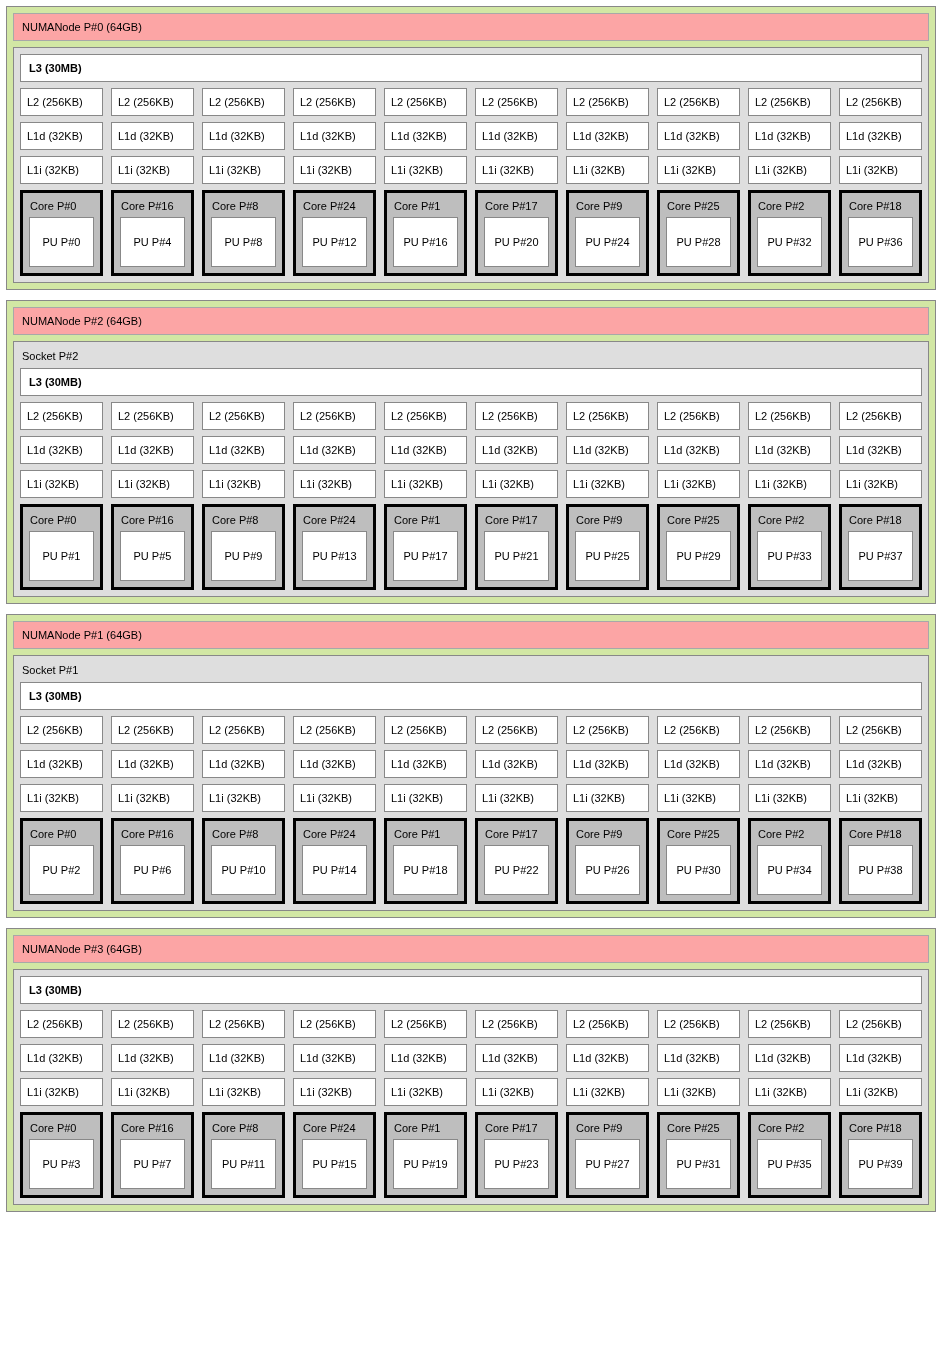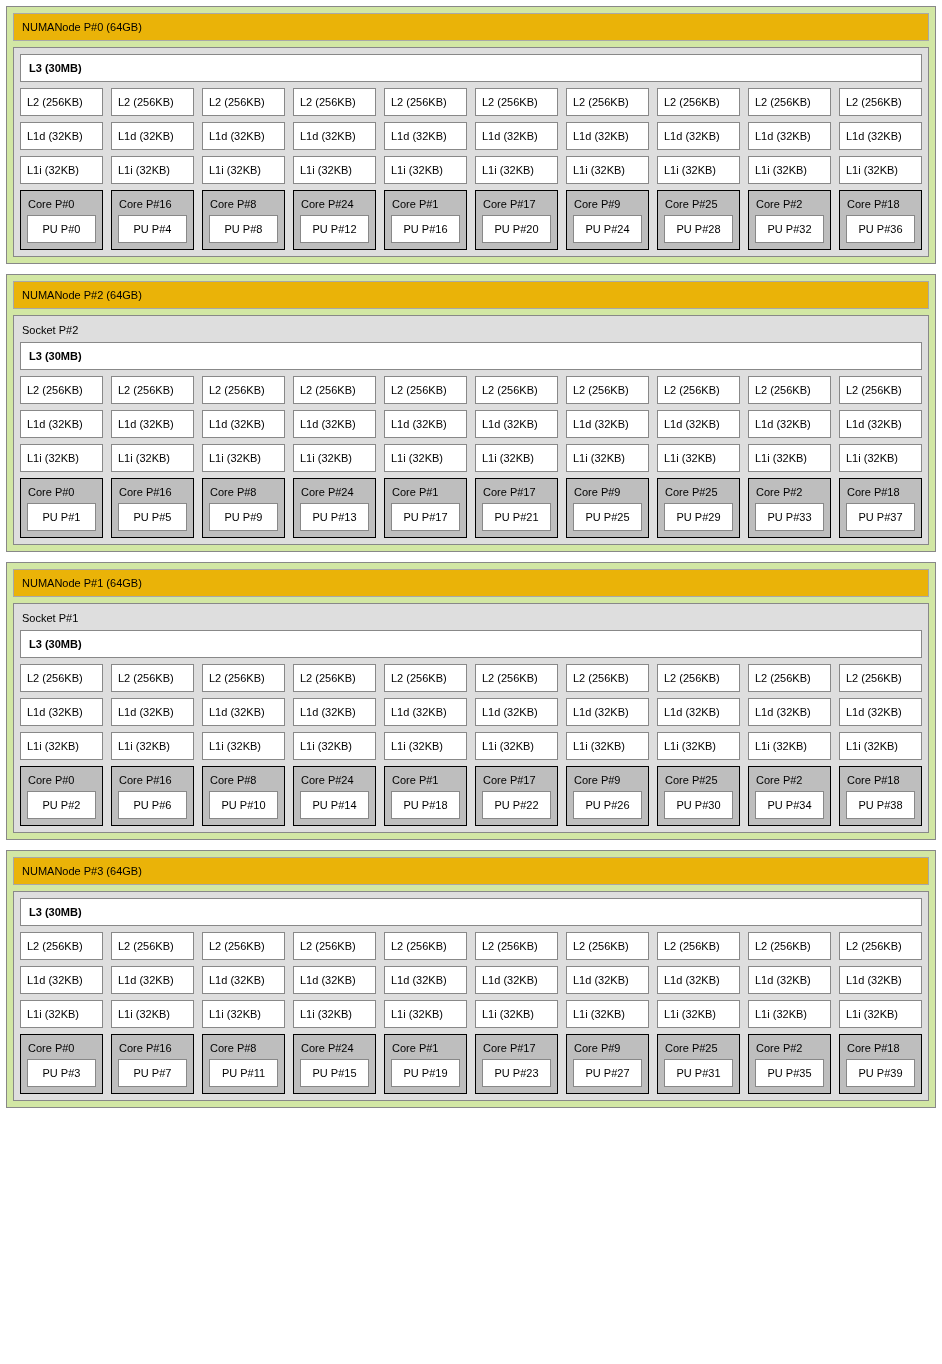--- a/index.html
+++ b/index.html
@@ -17,7 +17,7 @@
     margin-bottom: 10px;
   }
   .numa-header {
-    background: #eab308;
+    background: #fca5a5;
     border: 1px solid #a8a8a8;
     padding: 7px 8px;
     margin-bottom: 6px;

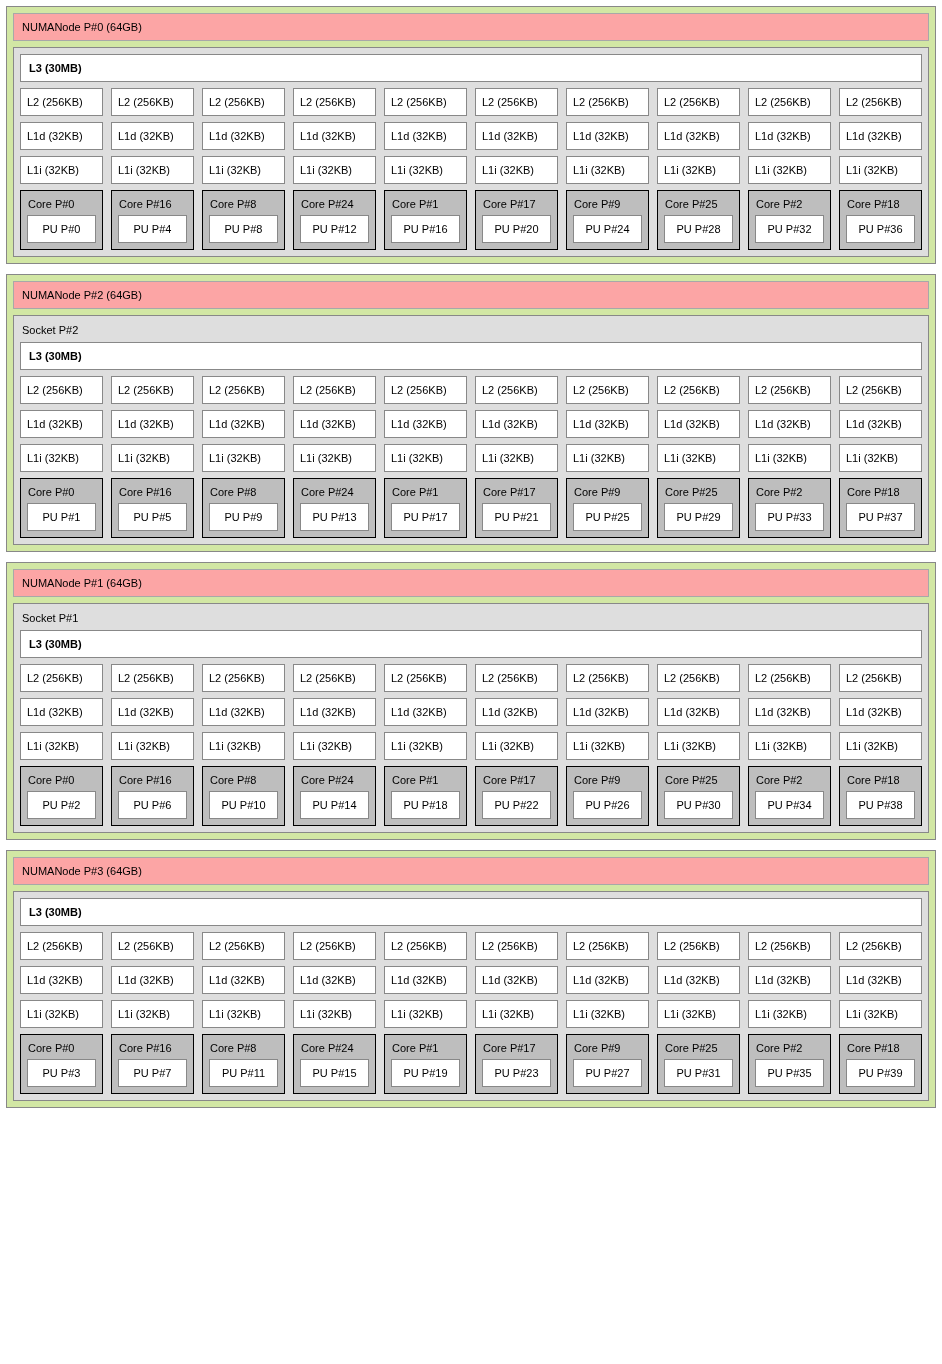--- a/index.html
+++ b/index.html
@@ -51,7 +51,7 @@
   }
   .core-box {
     background: #bebebe;
-    border: 1px solid #000000;
+    border: 3px solid #000000;
     padding: 6px;
   }
   .core-label {

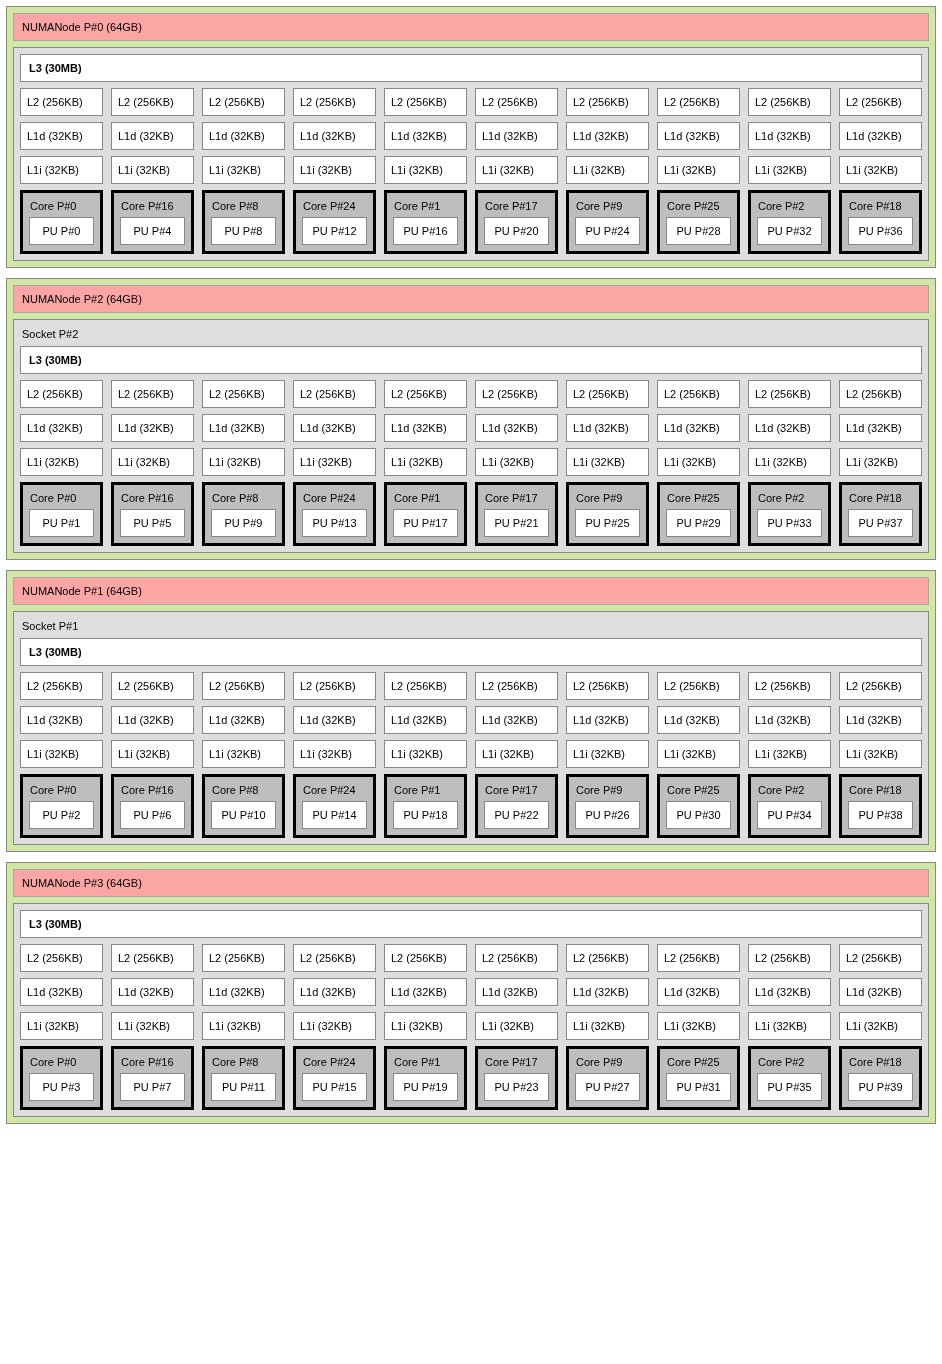--- a/index.html
+++ b/index.html
@@ -61,7 +61,7 @@
   .pu-box {
     background: #ffffff;
     border: 1px solid #888;
-    padding: 7px 6px;
+    padding: 18px 6px;
     text-align: center;
     white-space: nowrap;
   }

